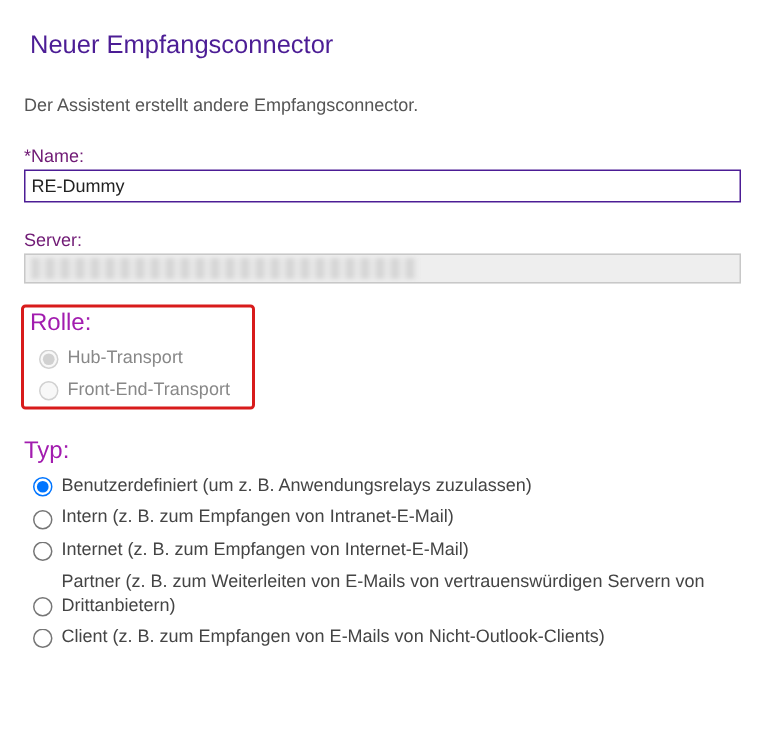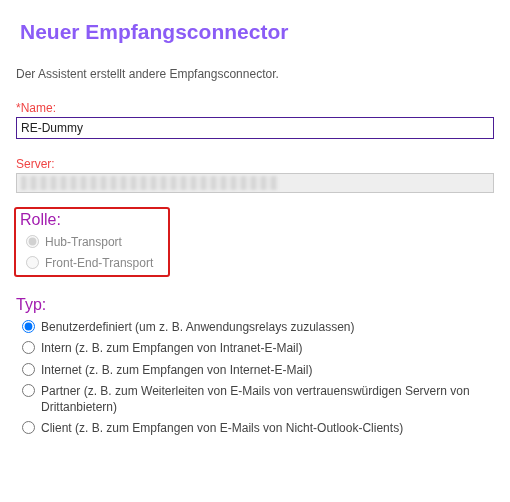--- a/index.html
+++ b/index.html
@@ -17,9 +17,9 @@
     box-sizing: border-box;
   }
   h1.title {
-    font-size: 21px;
-    font-weight: 700;
-    color: #8b5cf6;
+    font-size: 17px;
+    font-weight: 400;
+    color: #4c1d95;
     margin: 4px 0 22px 4px;
   }
   p.desc {

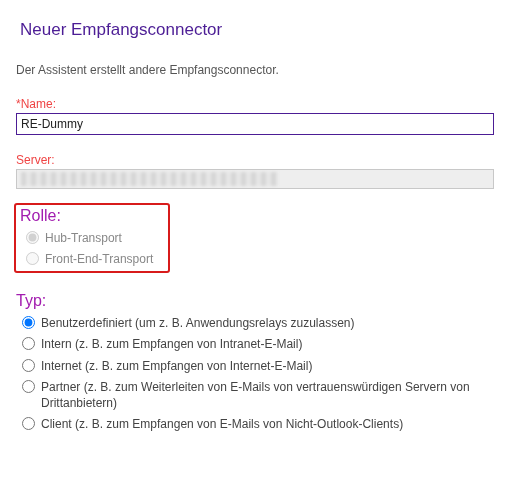--- a/index.html
+++ b/index.html
@@ -35,7 +35,7 @@
   }
   .field-label {
     font-size: 12px;
-    color: #ef4444;
+    color: #701a75;
     margin-top: 18px;
     margin-bottom: 2px;
     display: block;

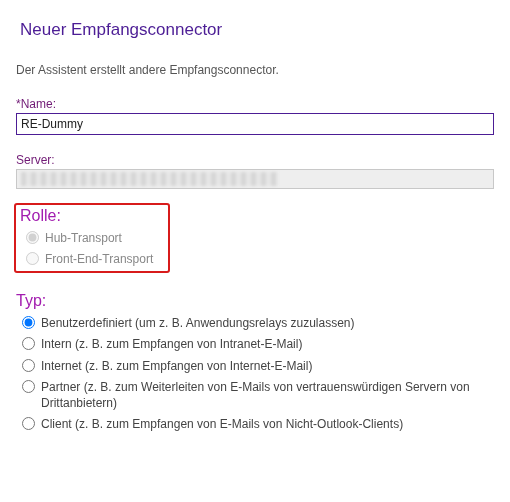--- a/index.html
+++ b/index.html
@@ -91,7 +91,7 @@
   }
   .radio-row {
     display: flex;
-    align-items: flex-start;
+    align-items: flex-end;
     font-size: 12px;
     color: #444;
     margin: 5px 0 5px 6px;

